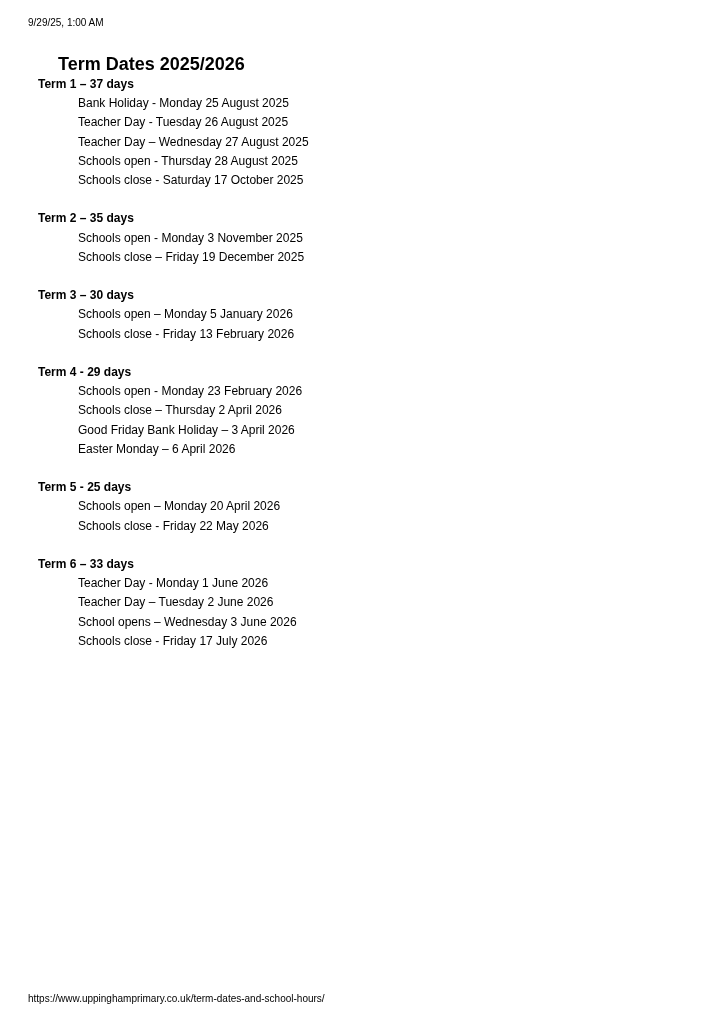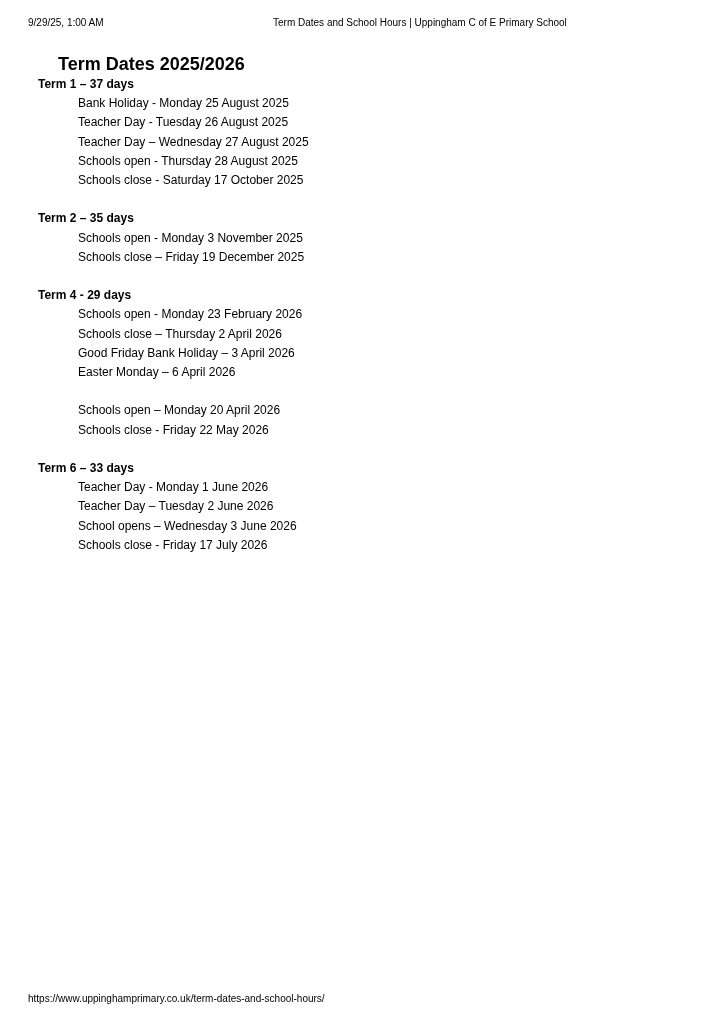--- a/index.html
+++ b/index.html
@@ -101,7 +101,6 @@
 
   <div class="print-header">
     <span class="ph-date">9/29/25, 1:00 AM</span>
-    <span class="ph-title">Term Dates and School Hours | Uppingham C of E Primary School</span>
   </div>
 
   <h1 class="doc-title">Term Dates 2025/2026</h1>

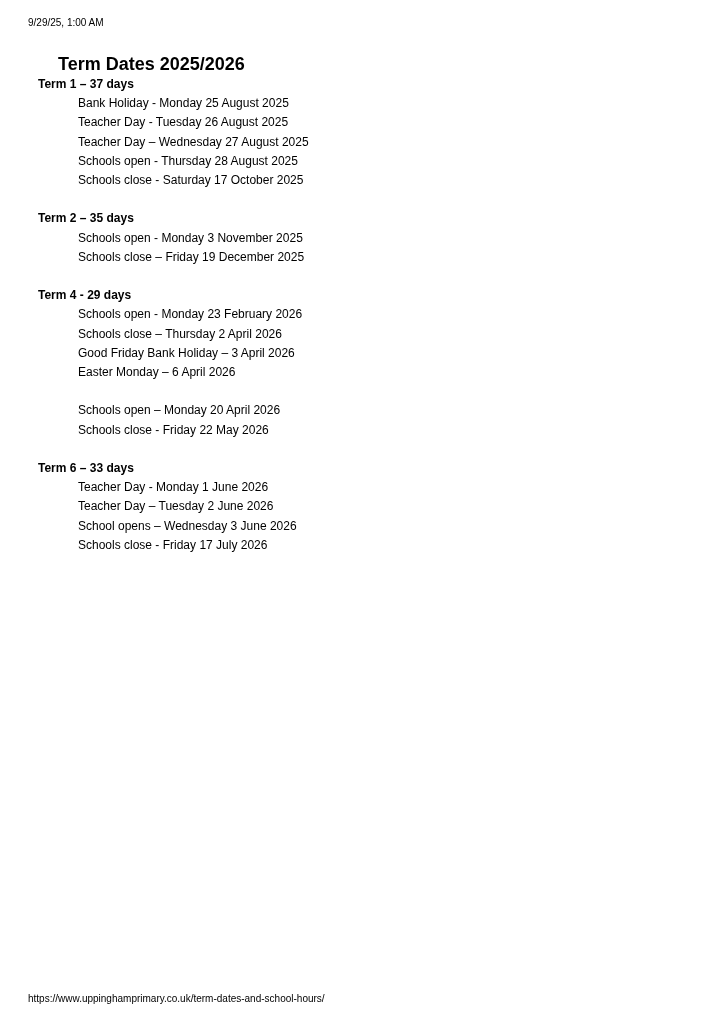--- a/index.html
+++ b/index.html
@@ -120,6 +120,11 @@
         <div class="term-line">Schools close – Friday 19 December 2025</div>
       </section>
       <section class="term">
+        <div class="term-heading">Term 3 – 30 days</div>
+        <div class="term-line">Schools open – Monday 5 January 2026</div>
+        <div class="term-line">Schools close - Friday 13 February 2026</div>
+      </section>
+      <section class="term">
         <div class="term-heading">Term 4 - 29 days</div>
         <div class="term-line">Schools open - Monday 23 February 2026</div>
         <div class="term-line">Schools close – Thursday 2 April 2026</div>

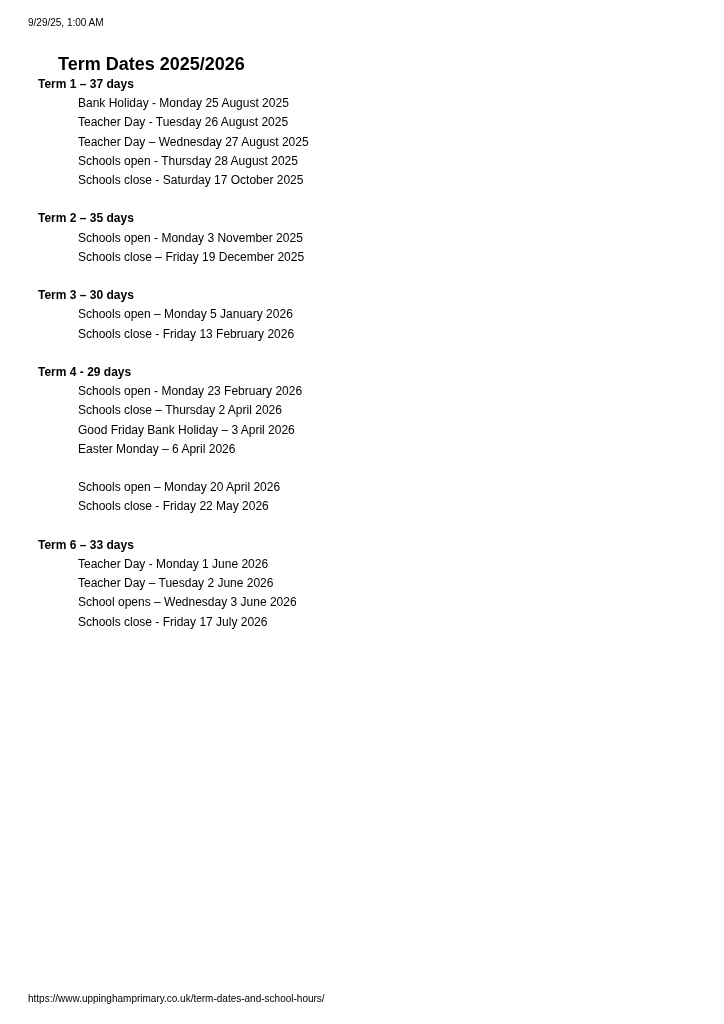--- a/index.html
+++ b/index.html
@@ -132,6 +132,7 @@
         <div class="term-line">Easter Monday – 6 April 2026</div>
       </section>
       <section class="term">
+        <div class="term-heading">Term 5 - 25 days</div>
         <div class="term-line">Schools open – Monday 20 April 2026</div>
         <div class="term-line">Schools close - Friday 22 May 2026</div>
       </section>

